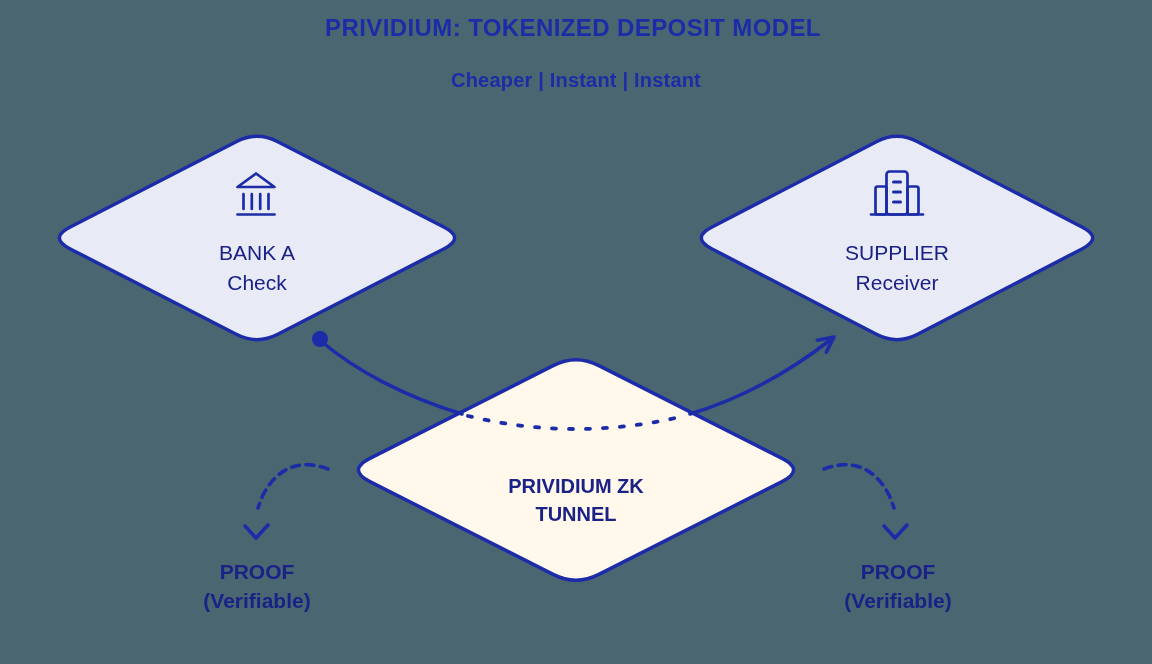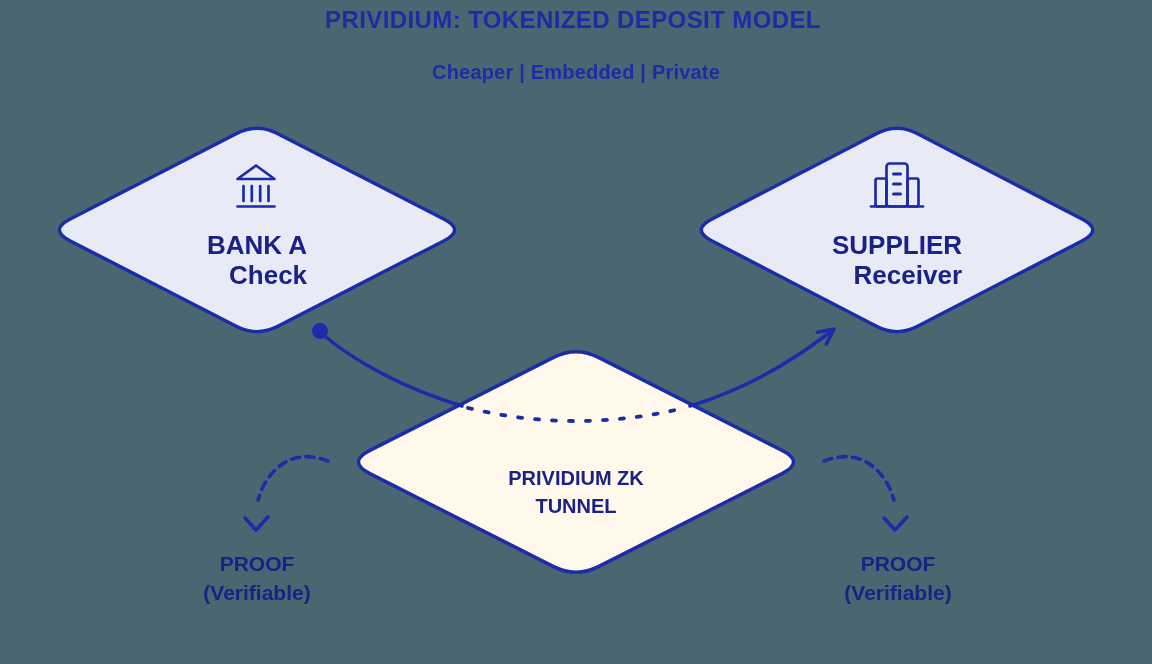--- a/index.html
+++ b/index.html
@@ -14,6 +14,7 @@
     position:relative;width:1152px;height:636px;overflow:hidden;
     background:var(--background);
     font-family:"Liberation Sans", sans-serif;
+    margin-top:8px;
   }
   .layer{position:absolute;left:0;top:0;}
   .txt{position:absolute;transform:translateX(-50%);text-align:center;white-space:nowrap;}

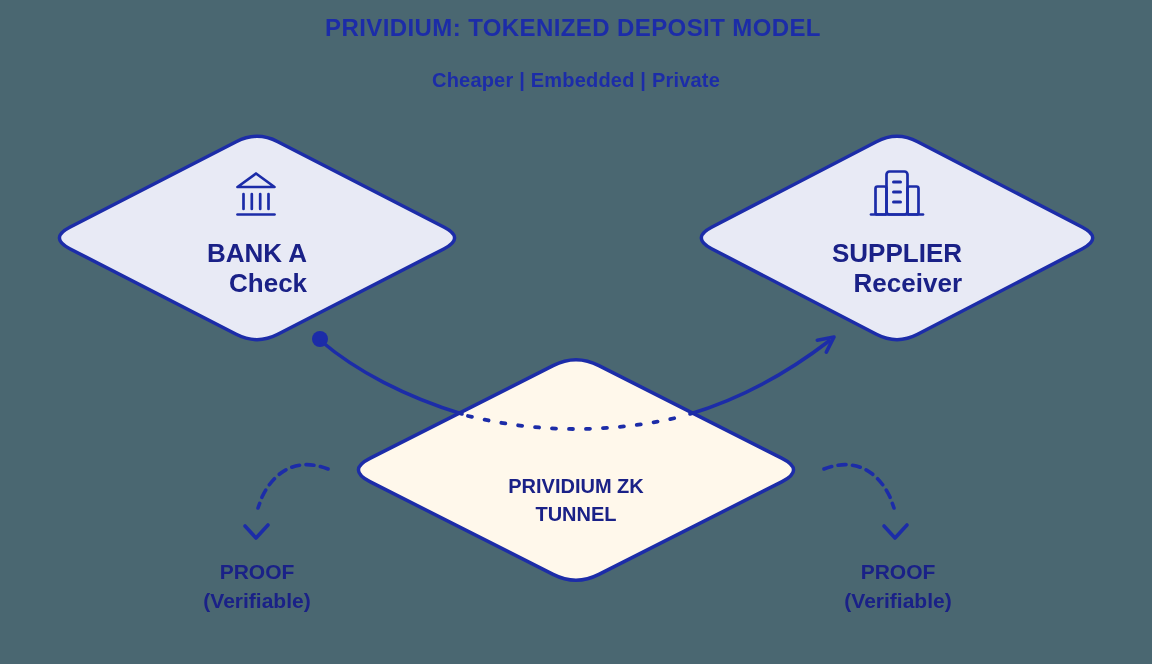--- a/index.html
+++ b/index.html
@@ -87,7 +87,7 @@
   </svg>
 
   <div class="txt title">PRIVIDIUM: TOKENIZED DEPOSIT MODEL</div>
-  <div class="txt tagline">Cheaper | Embedded | Private</div>
+  <div class="txt tagline">Cheaper | Instant | Instant</div>
 
   <div class="txt node-label bank-label">
     <div>BANK A</div>

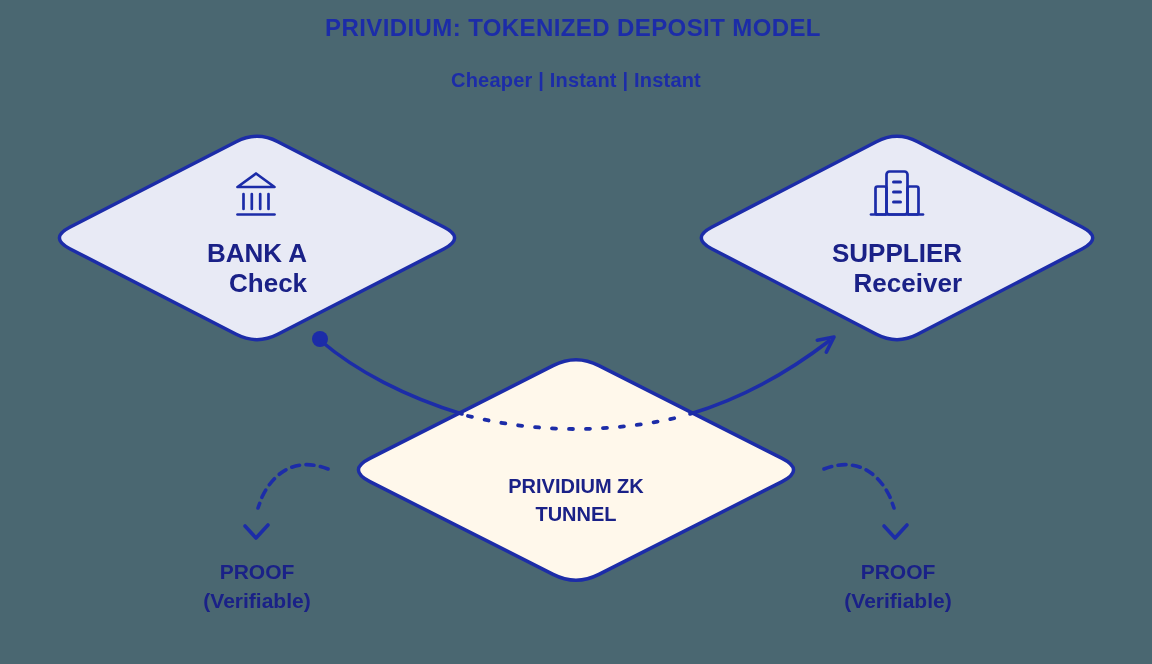--- a/index.html
+++ b/index.html
@@ -20,7 +20,7 @@
   .txt{position:absolute;transform:translateX(-50%);text-align:center;white-space:nowrap;}
   .title{top:6px;left:573px;font-size:24px;font-weight:700;letter-spacing:0.4px;color:var(--accent);}
   .tagline{top:61px;left:576px;font-size:20px;font-weight:700;letter-spacing:0.2px;color:var(--accent);}
-  .node-label{line-height:30px;font-size:26px;font-weight:700;color:var(--navy);text-align:right;}
+  .node-label{line-height:30px;font-size:21px;font-weight:400;color:var(--navy);}
   .bank-label{top:230px;left:257px;}
   .supplier-label{top:230px;left:897px;}
   .tunnel-label{top:464px;left:576px;line-height:28px;font-size:20px;font-weight:600;color:var(--navy);}

